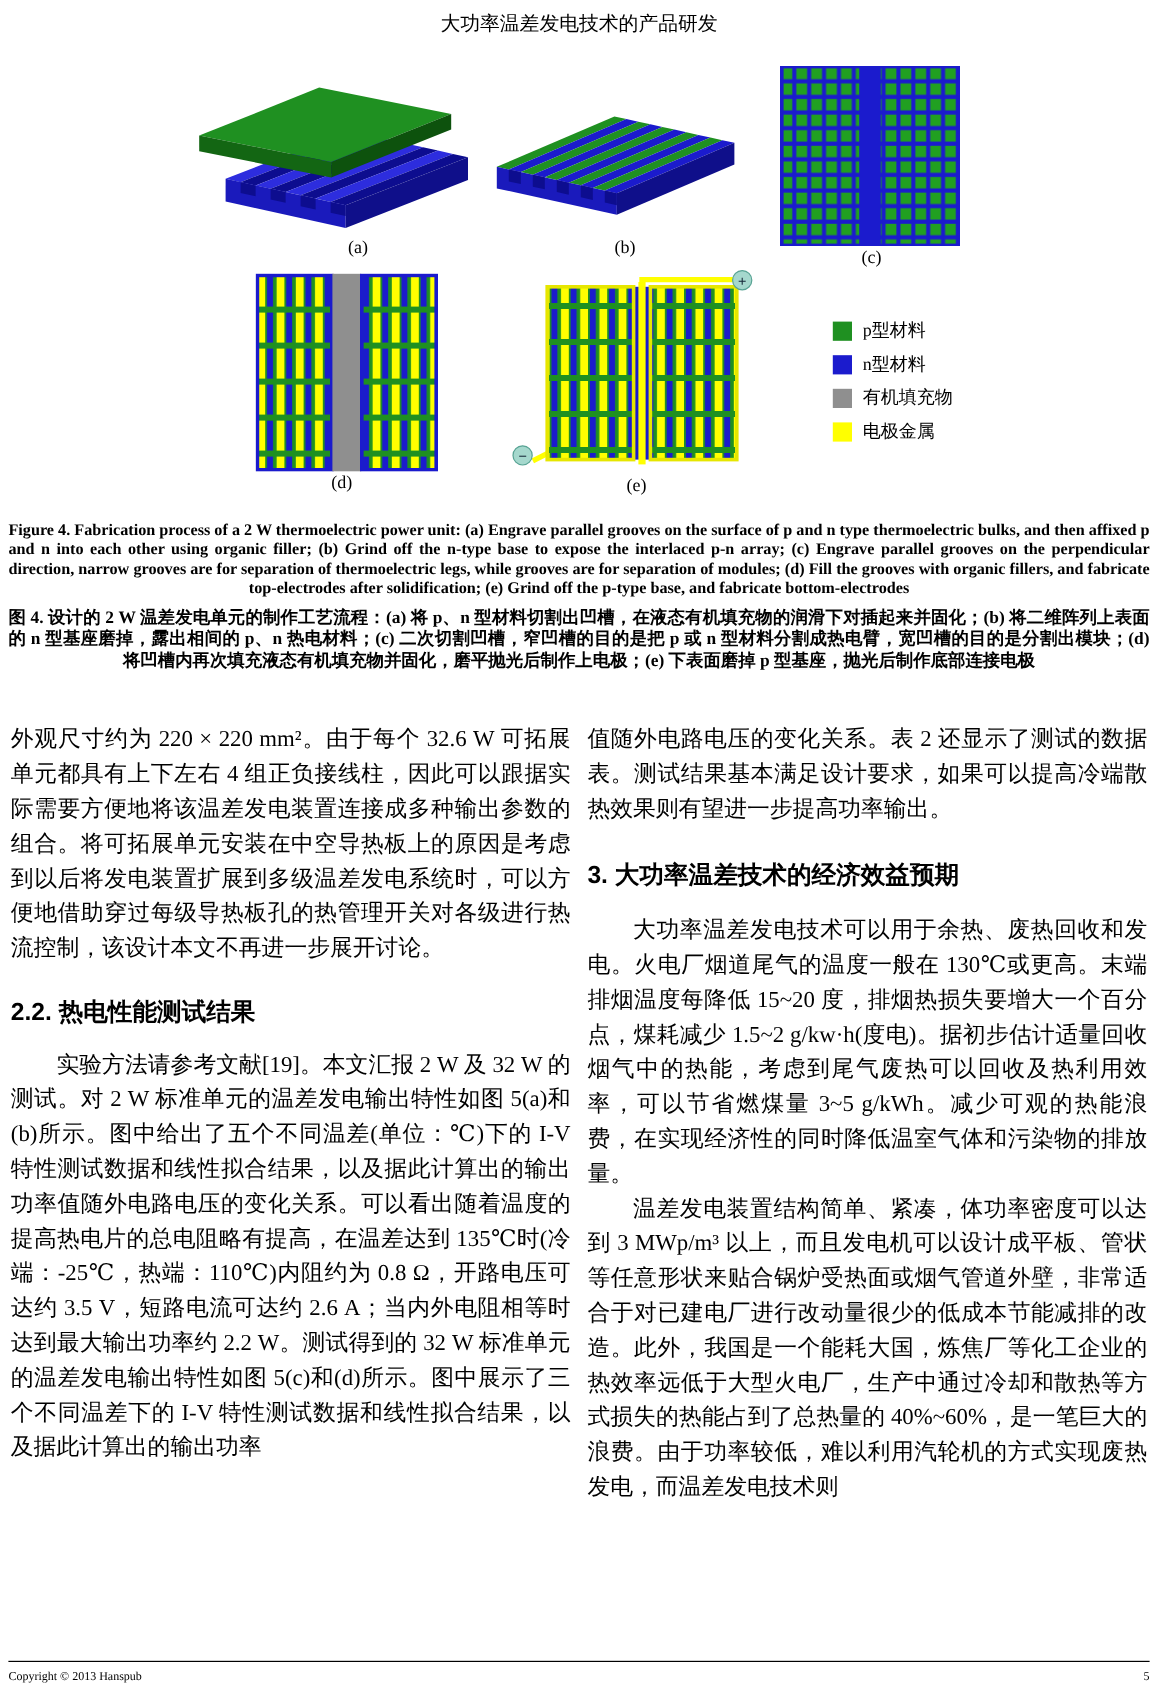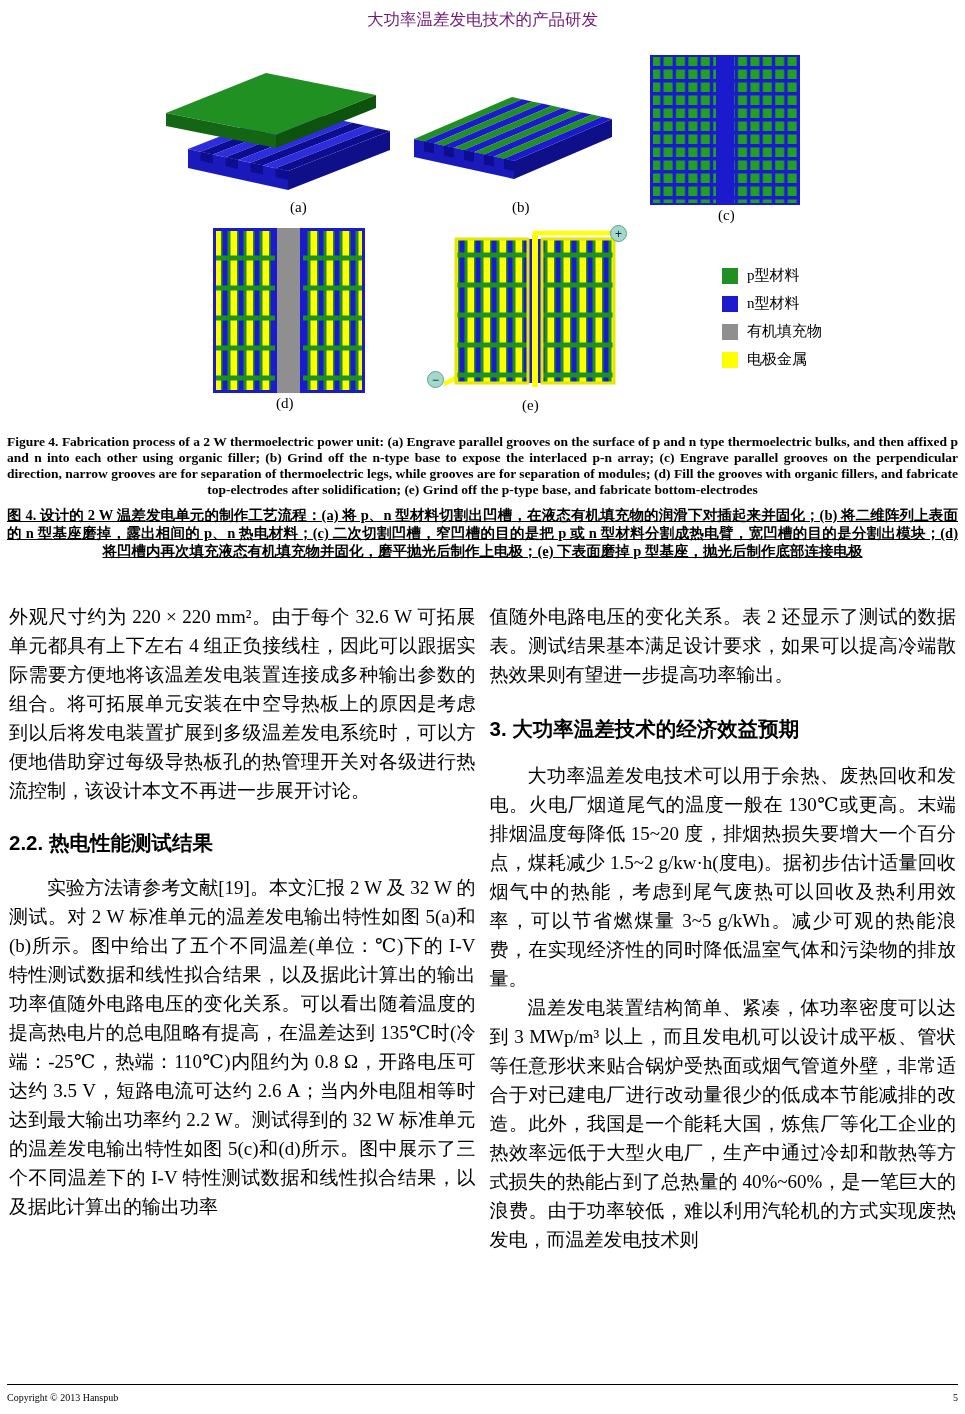--- a/index.html
+++ b/index.html
@@ -9,7 +9,7 @@
     background: #ffffff; color: #000;
     font-family: "Liberation Serif", "DejaVu Serif", serif;
   }
-  .running-head { text-align: center; font-size: 16.5px; line-height: 22px; margin-top: 9px; color: #701a75; }
+  .running-head { text-align: center; font-size: 16.5px; line-height: 22px; margin-top: 9px; color: #000000; }
 
   .figure-area { position: relative; height: 372px; margin-top: 18px; }
   .fig { position: absolute; }

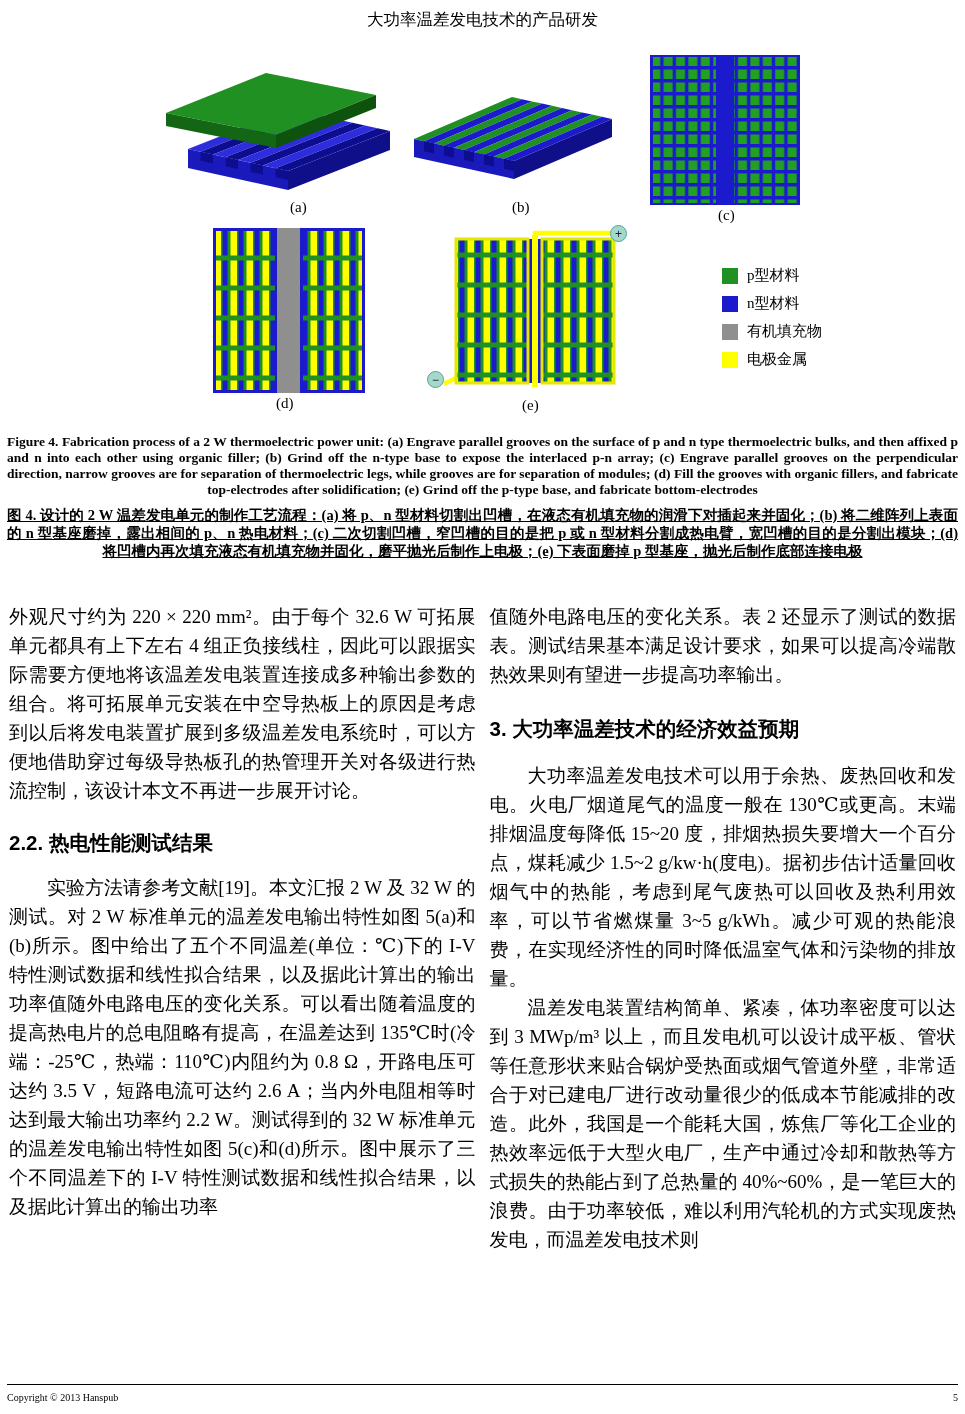--- a/index.html
+++ b/index.html
@@ -14,7 +14,7 @@
   .figure-area { position: relative; height: 372px; margin-top: 18px; }
   .fig { position: absolute; }
   .fig-label { position: absolute; font-size: 15px; }
-  .legend { position: absolute; left: 722px; top: 217px; }
+  .legend { position: absolute; left: 694px; top: 217px; }
   .legend-item { display: flex; align-items: center; margin-bottom: 9px; }
   .swatch { width: 16px; height: 16px; display: inline-block; flex: none; }
   .legend-label { margin-left: 9px; font-size: 15px; white-space: nowrap; }

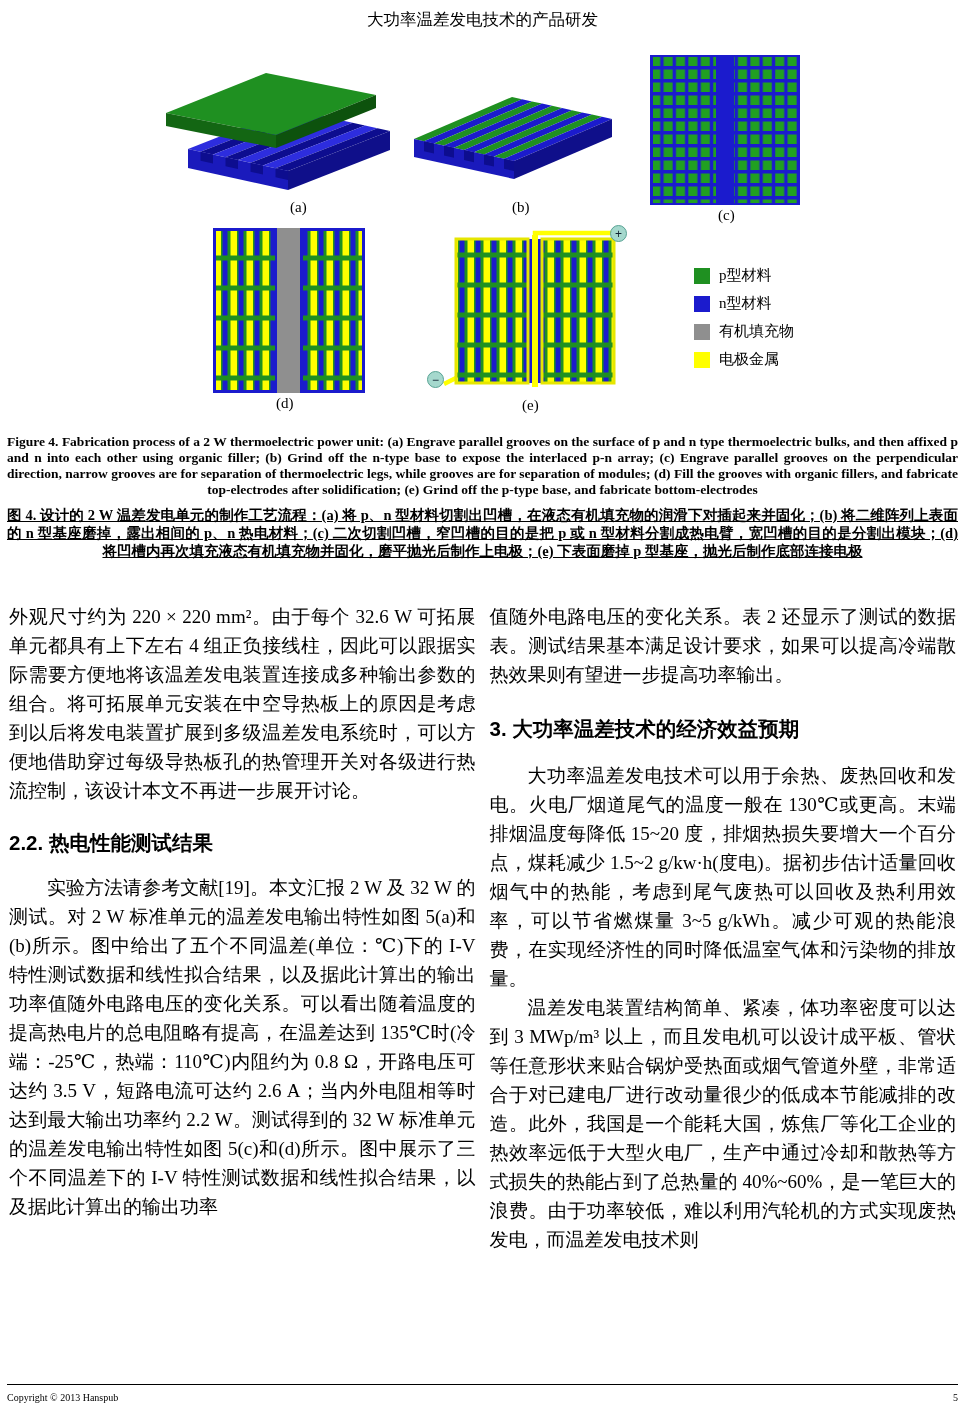--- a/index.html
+++ b/index.html
@@ -27,7 +27,7 @@
 
   .caption { padding: 0 7px; font-weight: bold; text-align: justify; text-align-last: center; -moz-text-align-last: center; }
   .caption-en { margin-top: 13px; font-size: 13.5px; line-height: 16px; }
-  .caption-zh { margin-top: 8px; font-size: 14.5px; line-height: 18px; text-decoration: underline; }
+  .caption-zh { margin-top: 8px; font-size: 14.5px; line-height: 18px; }
 
   .columns { display: flex; gap: 14px; padding: 0 9px; margin-top: 42px; }
   .col { flex: 1; min-width: 0; }

